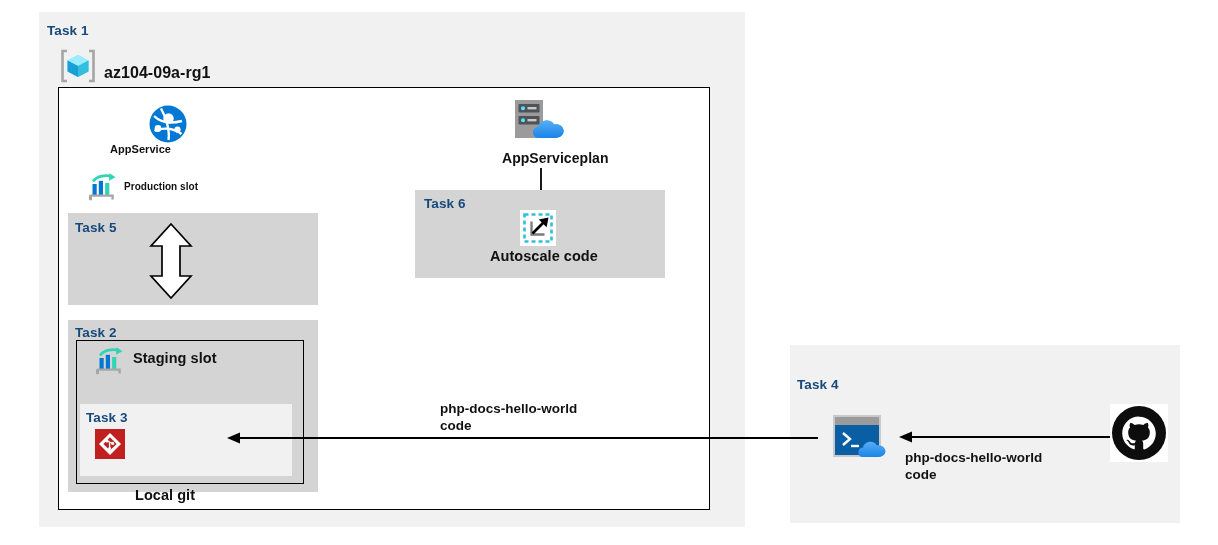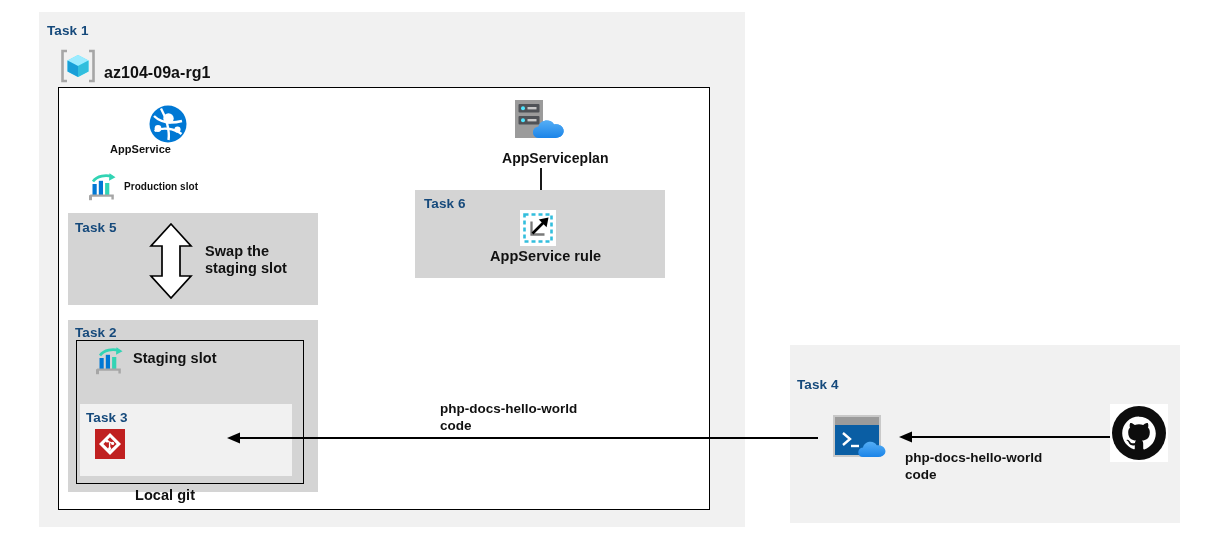--- a/index.html
+++ b/index.html
@@ -108,8 +108,6 @@
       <polygon points="24,2 44,24 33,24 33,54 44,54 24,76 4,54 15,54 15,24 4,24" fill="#ffffff" stroke="#000000" stroke-width="1.7"></polygon>
     </svg>
   </div>
-  <div class="node-label" style="left:205px;top:243px;white-space:pre-line;font-size:14.5px;"><span>Swap the
-staging slot</span></div>
 
   <div class="group grp-gray" style="left:68px;top:320px;width:250px;height:172px;"></div>
   <div class="task-label" style="left:75px;top:326px;">Task 2</div>

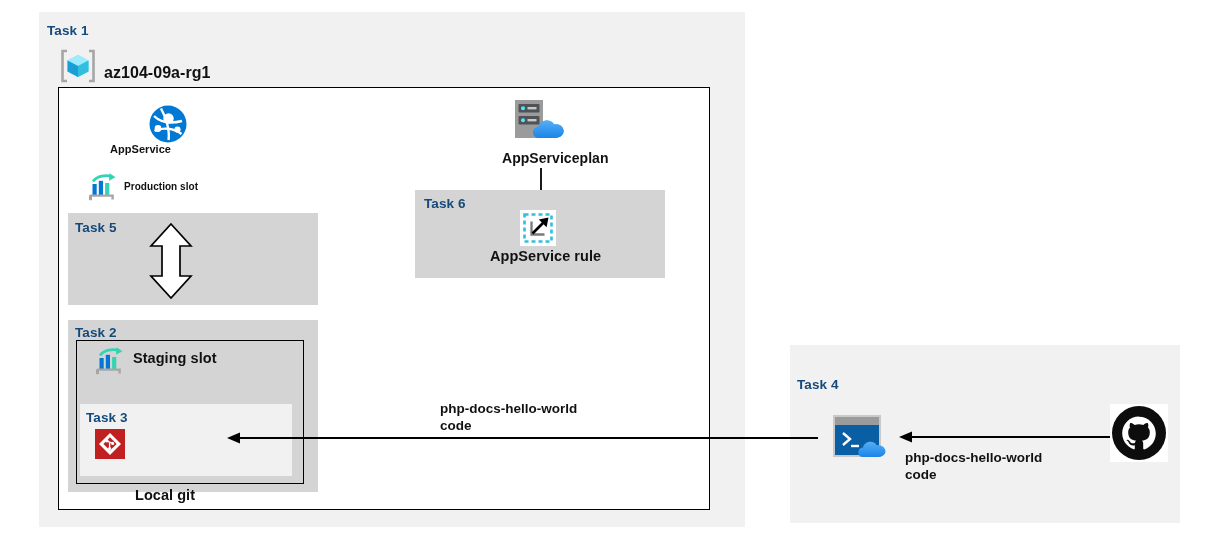--- a/index.html
+++ b/index.html
@@ -186,7 +186,7 @@
       <polygon points="28.5,7.5 18.8,9.4 26.6,17.2" fill="#000000"></polygon>
     </svg>
   </div>
-  <div class="node-label" style="left:490px;top:248px;font-size:14.5px;">AppService rule</div>
+  <div class="node-label" style="left:490px;top:248px;font-size:14.5px;">Autoscale code</div>
 
   <div class="group grp-light" style="left:790px;top:345px;width:390px;height:178px;"></div>
   <div class="task-label" style="left:797px;top:378px;">Task 4</div>

